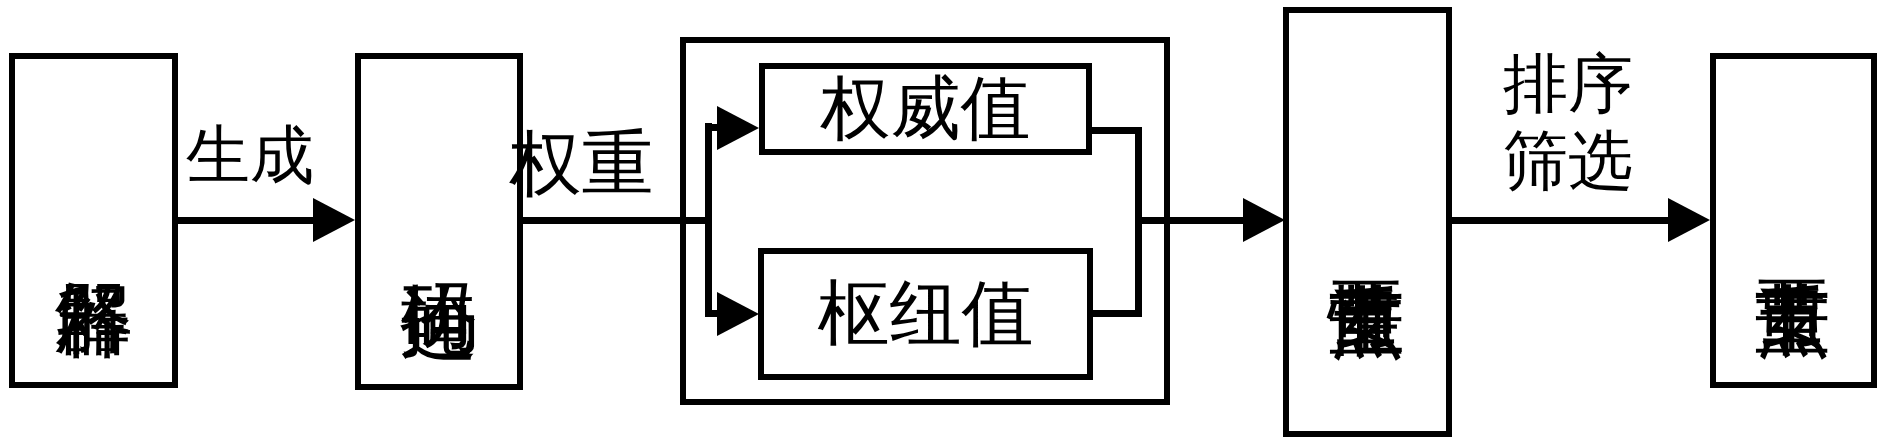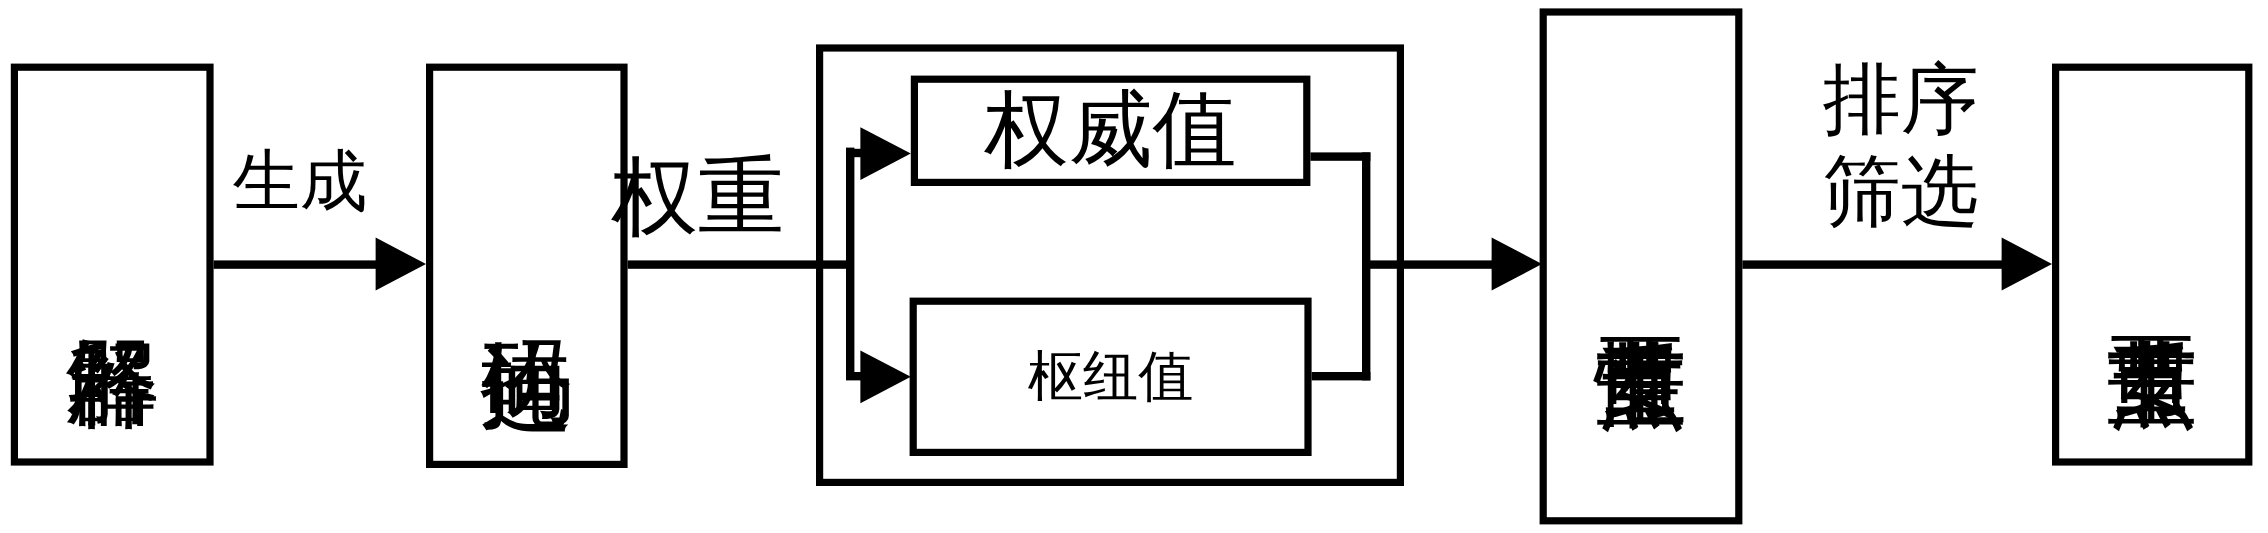--- a/index.html
+++ b/index.html
@@ -67,7 +67,7 @@
   
   #label-generate    { left: 178px;  top: 124px; width: 144px; font-size: 56px; }
   #label-weight      { left: 503px;  top: 128px; width: 157px; font-size: 72px; }
-  #label-sort-filter { left: 1496px; top: 46px;  width: 144px; font-size: 65px; margin-left: 16px; }
+  #label-sort-filter { left: 1496px; top: 46px;  width: 144px; font-size: 65px; }
 
   
   #shaft-generate    { left: 178px;  top: 217px; width: 137px; height: 7px; }

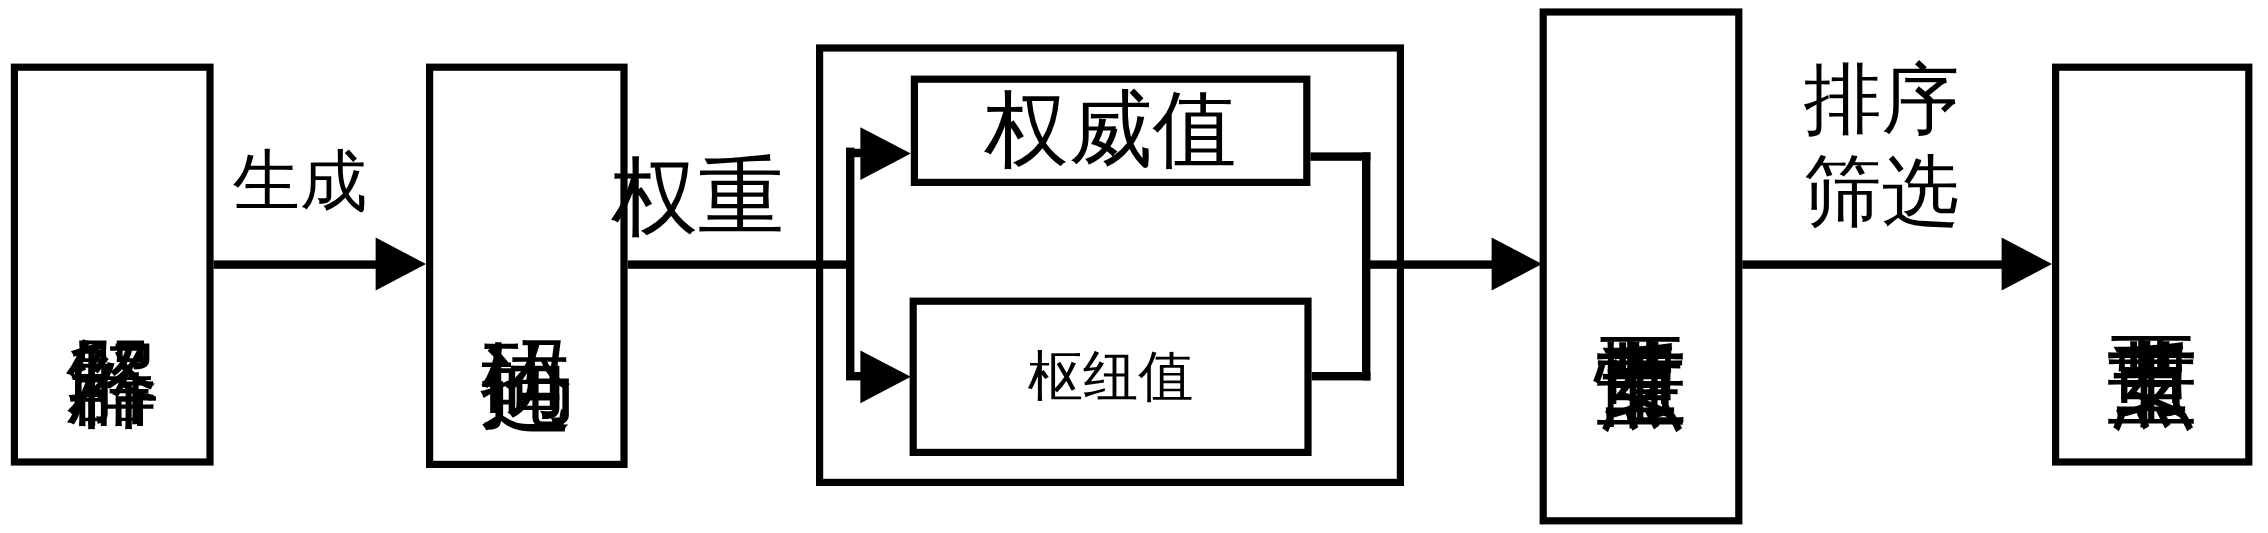--- a/index.html
+++ b/index.html
@@ -65,7 +65,7 @@
   #important-nodes-box { left: 1710px; top: 53px; width: 167px; height: 335px; font-size: 76px; }
 
   
-  #label-generate    { left: 178px;  top: 124px; width: 144px; font-size: 56px; }
+  #label-generate    { left: 178px;  top: 124px; width: 144px; font-size: 64px; }
   #label-weight      { left: 503px;  top: 128px; width: 157px; font-size: 72px; }
   #label-sort-filter { left: 1496px; top: 46px;  width: 144px; font-size: 65px; }
 

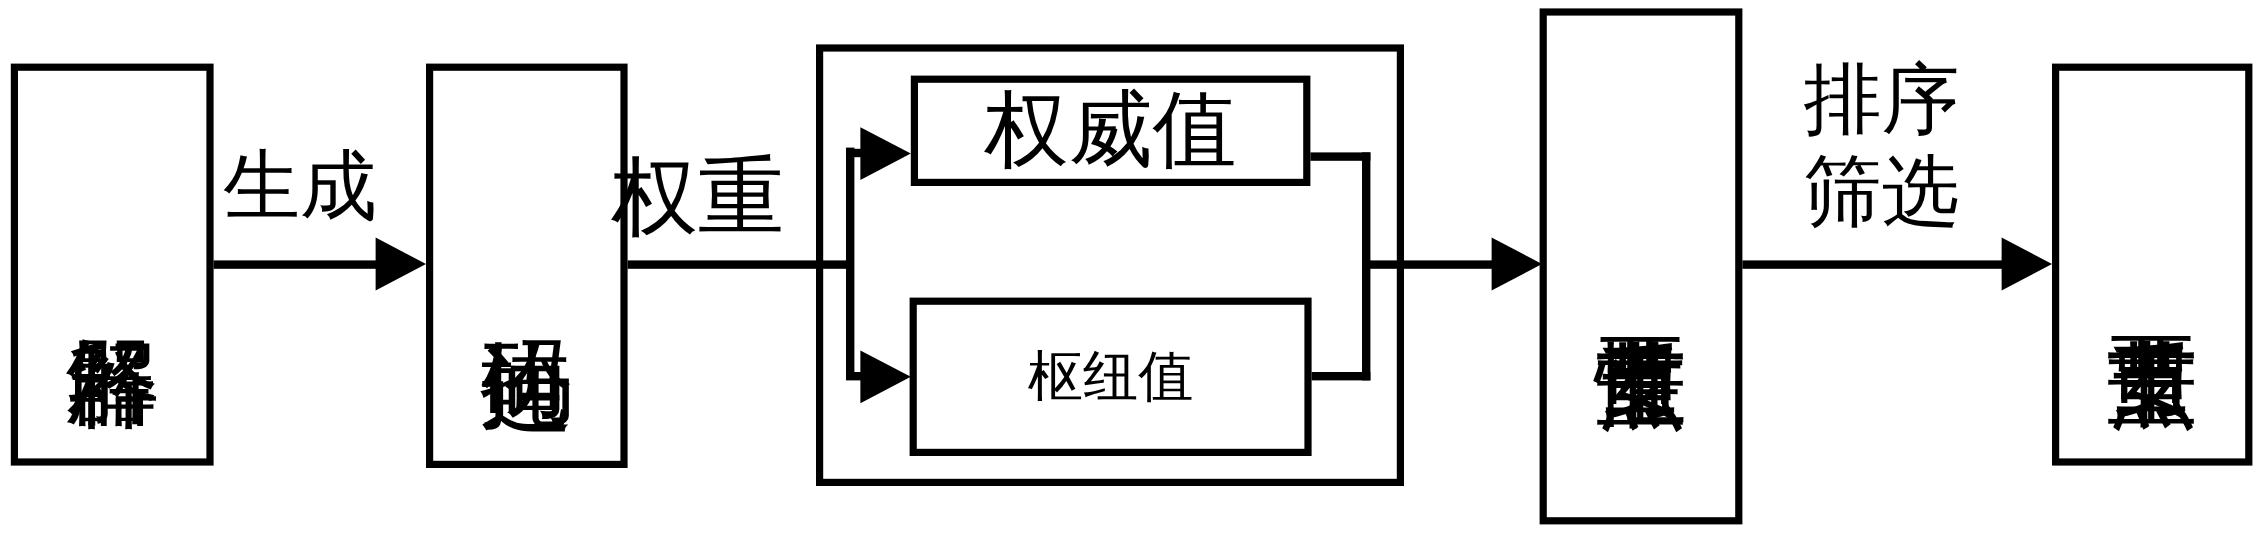--- a/index.html
+++ b/index.html
@@ -60,7 +60,7 @@
   #edge-mask-box     { left: 355px;  top: 53px;  width: 168px; height: 337px; font-size: 78px; }
   #hits-container    { left: 680px;  top: 37px;  width: 490px; height: 368px; background: transparent; }
   #authority-box     { left: 759px;  top: 63px;  width: 333px; height: 92px; font-size: 70px; }
-  #hub-box           { left: 758px;  top: 248px; width: 335px; height: 132px; font-size: 46px; }
+  #hub-box           { left: 758px;  top: 248px; width: 335px; height: 132px; font-size: 72px; }
   #node-importance-box { left: 1283px; top: 7px; width: 169px; height: 430px; font-size: 76px; }
   #important-nodes-box { left: 1710px; top: 53px; width: 167px; height: 335px; font-size: 76px; }
 

